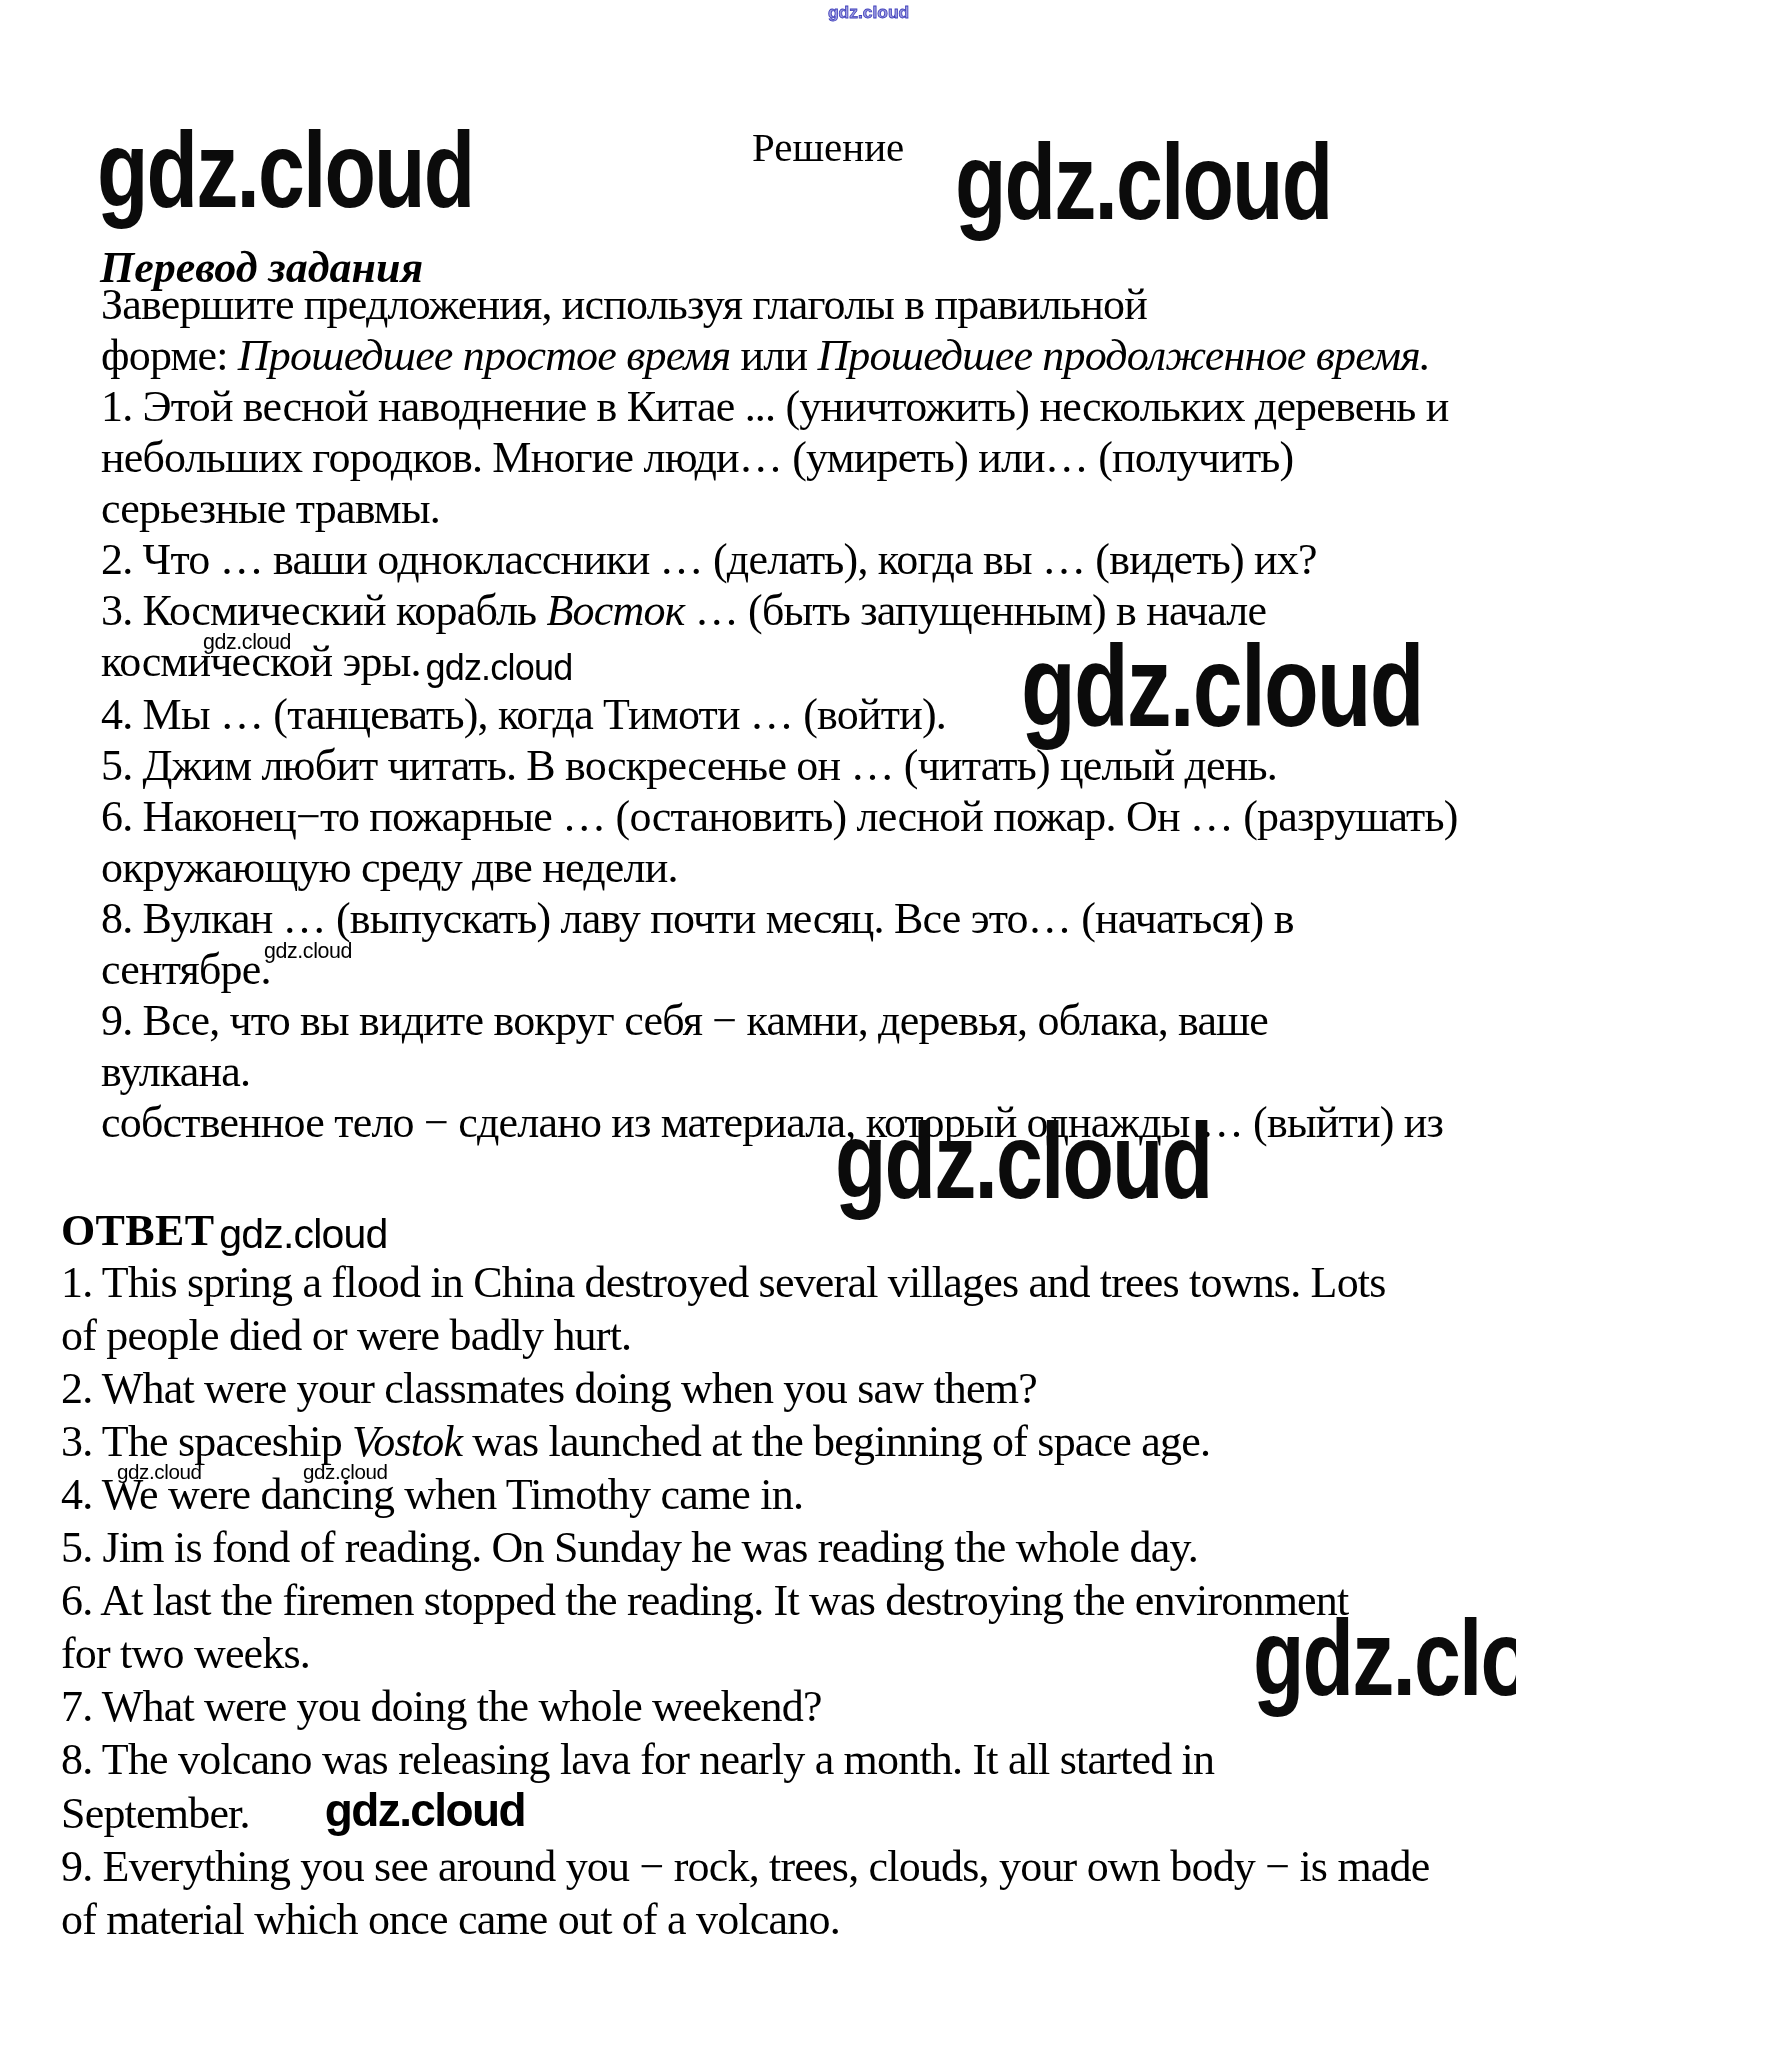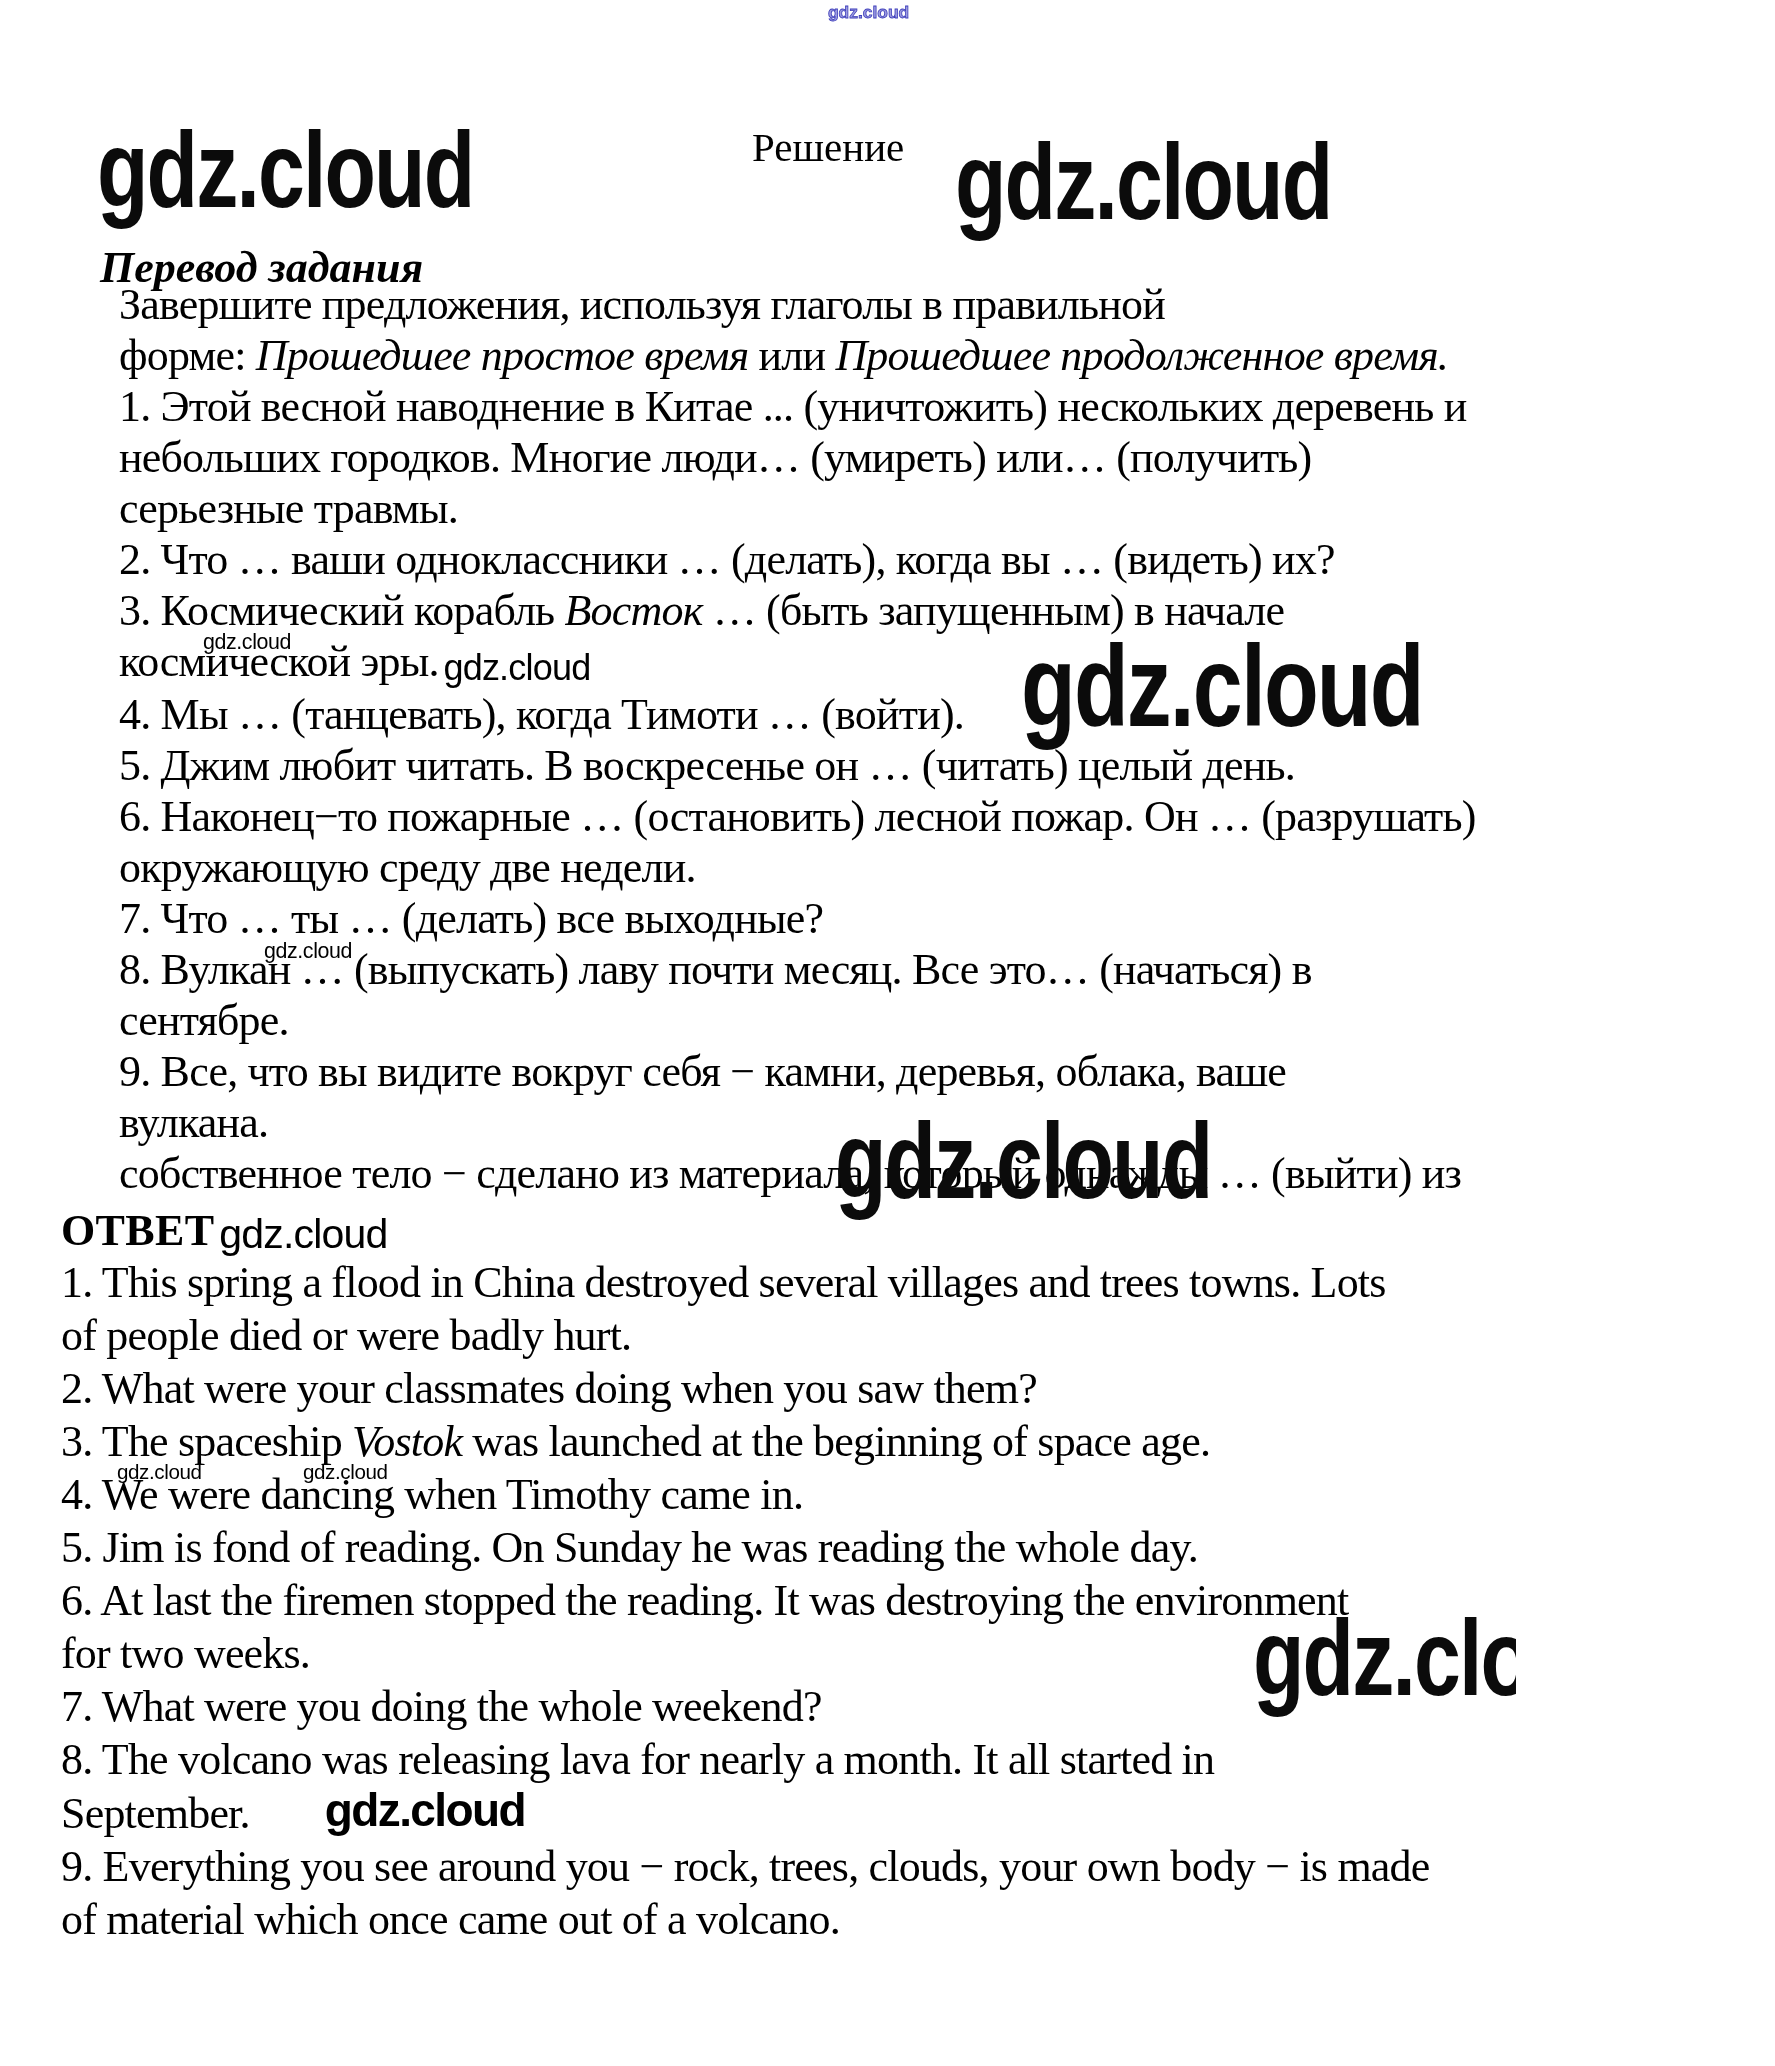--- a/index.html
+++ b/index.html
@@ -64,7 +64,7 @@
   
   .task-block{
     position:absolute;
-    left:18px; top:279px;
+    left:0; top:279px;
     padding-left:101px;
     font-size:44px;
     line-height:51px;

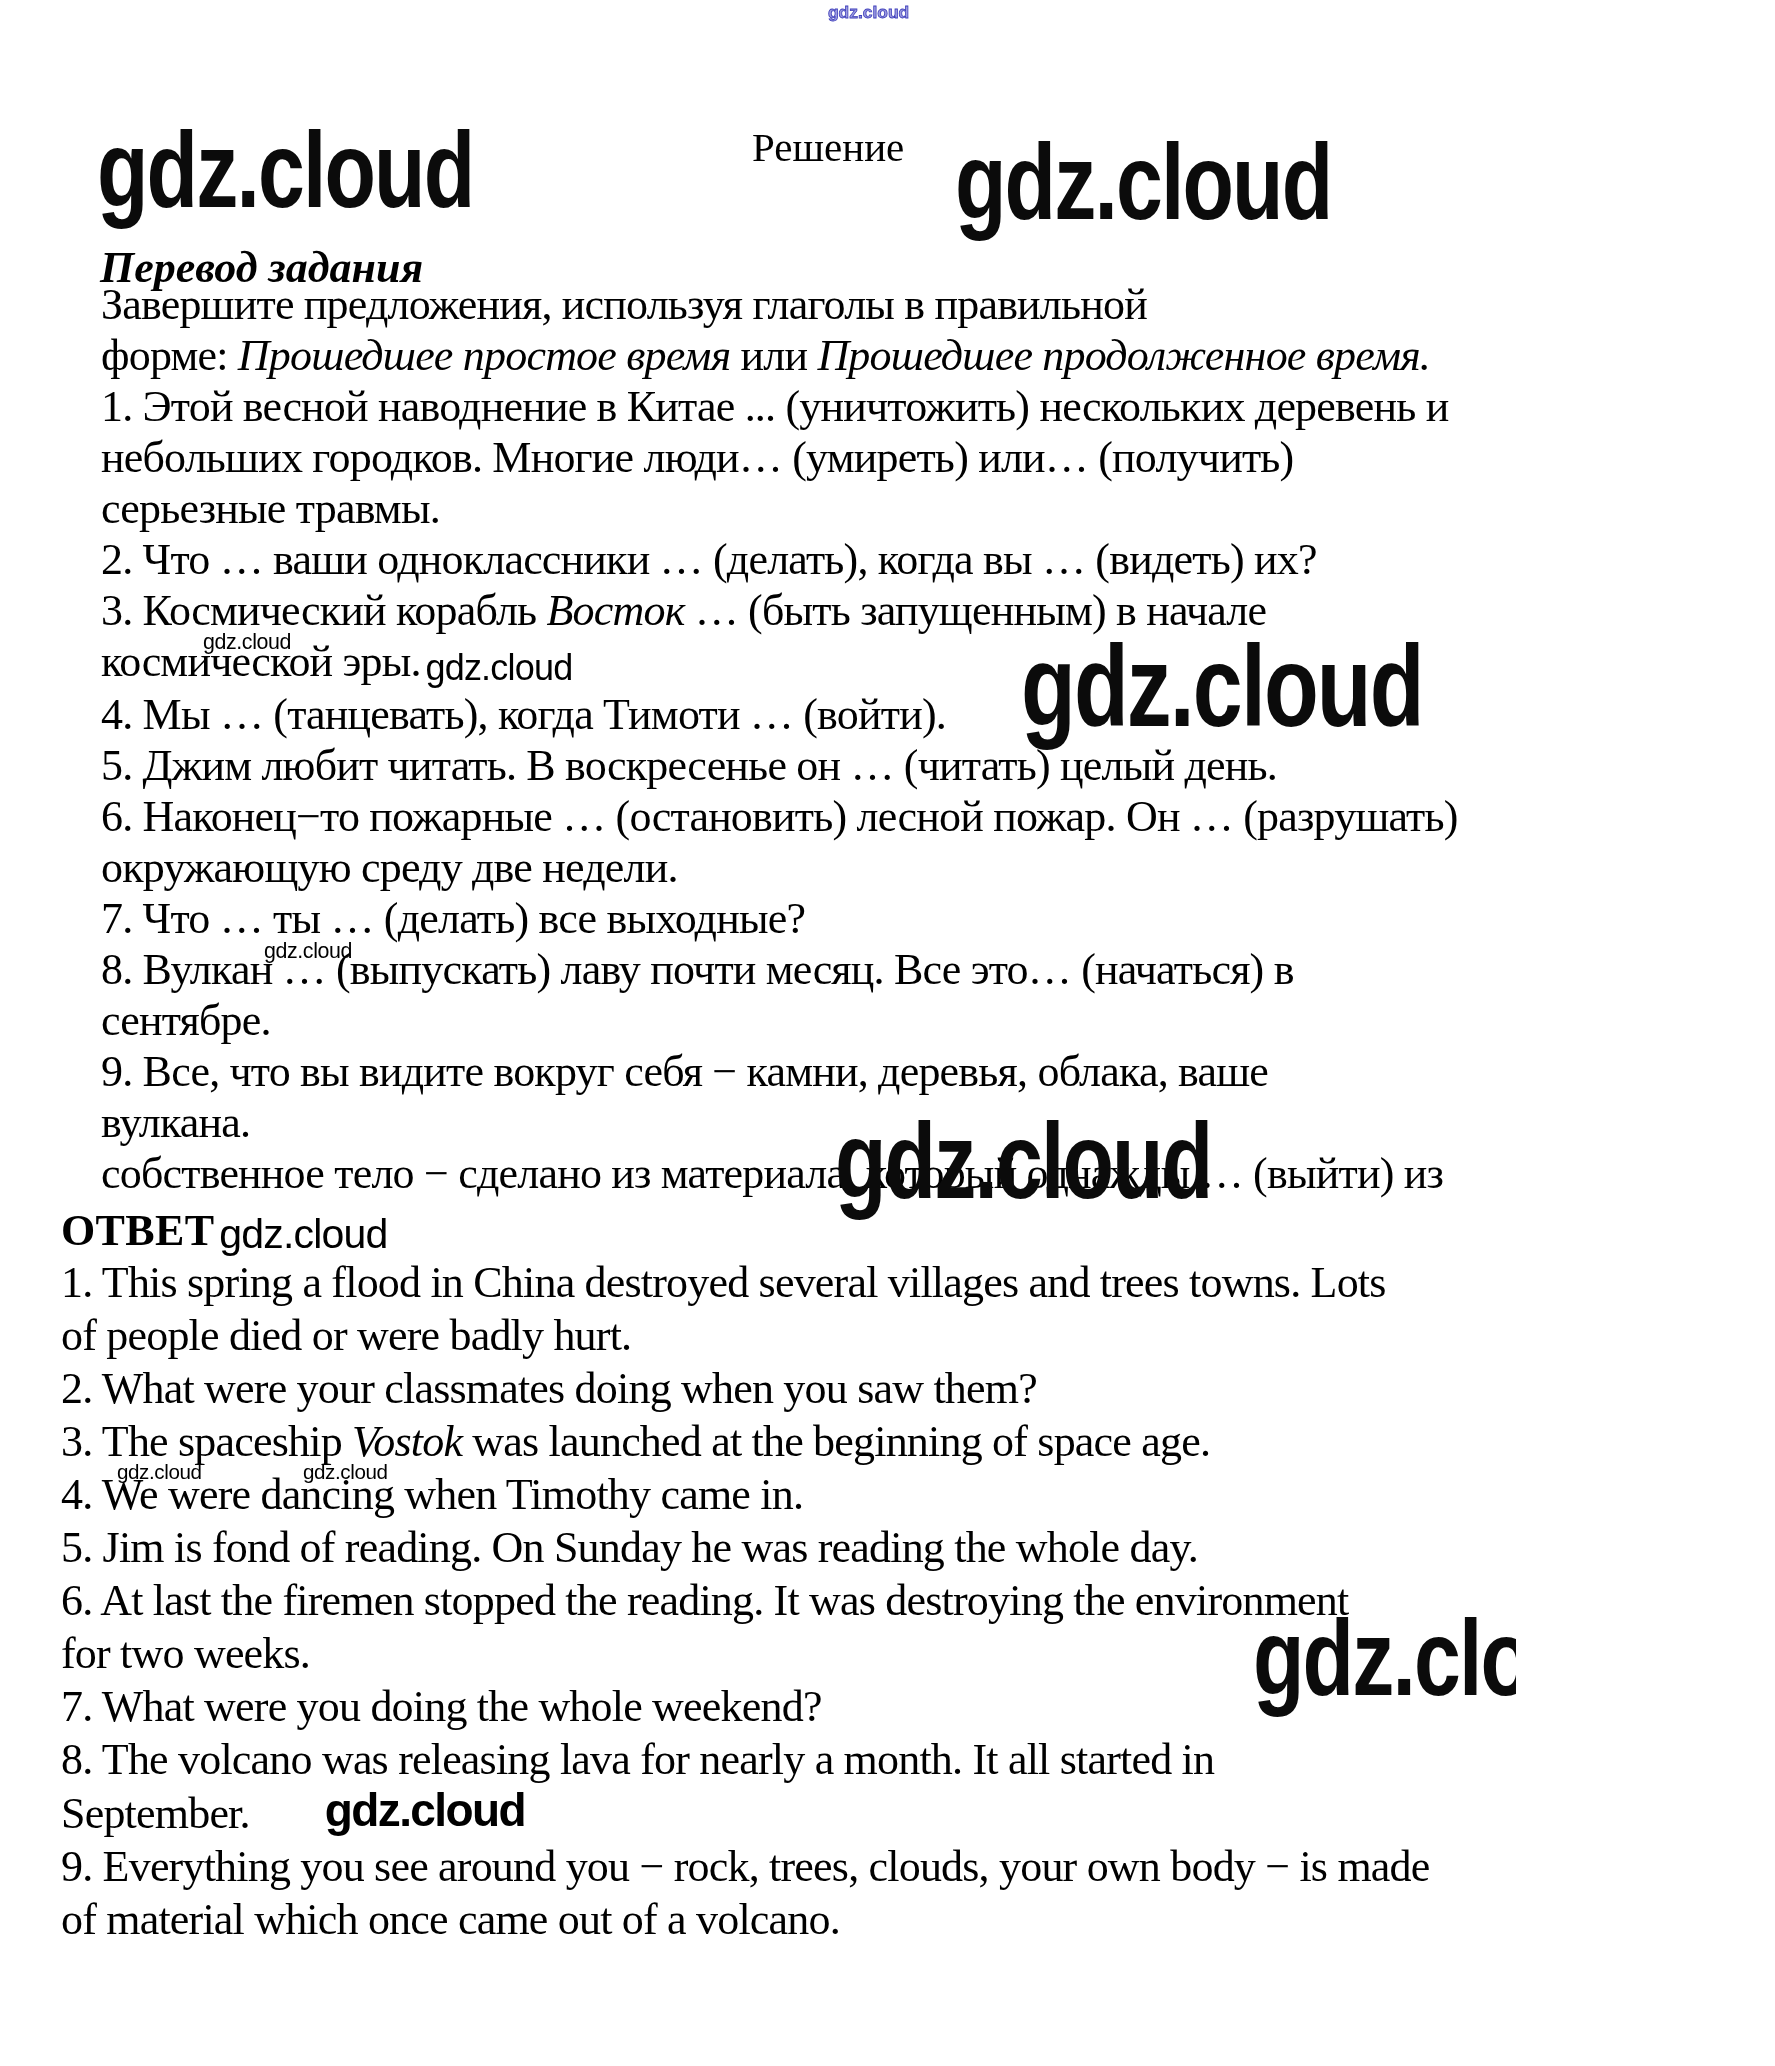--- a/index.html
+++ b/index.html
@@ -137,7 +137,6 @@
       <div class="text-line"><span>5. Джим любит читать. В воскресенье он … (читать) целый день.</span></div>
       <div class="text-line"><span>6. Наконец−то пожарные … (остановить) лесной пожар. Он … (разрушать)</span></div>
       <div class="text-line"><span>окружающую среду две недели.</span></div>
-      <div class="text-line"><span>7. Что … ты … (делать) все выходные?</span></div>
       <div class="text-line"><span>8. Вулкан … (выпускать) лаву почти месяц. Все это… (начаться) в</span></div>
       <div class="text-line"><span>сентябре.</span></div>
       <div class="text-line"><span>9. Все, что вы видите вокруг себя − камни, деревья, облака, ваше</span></div>

